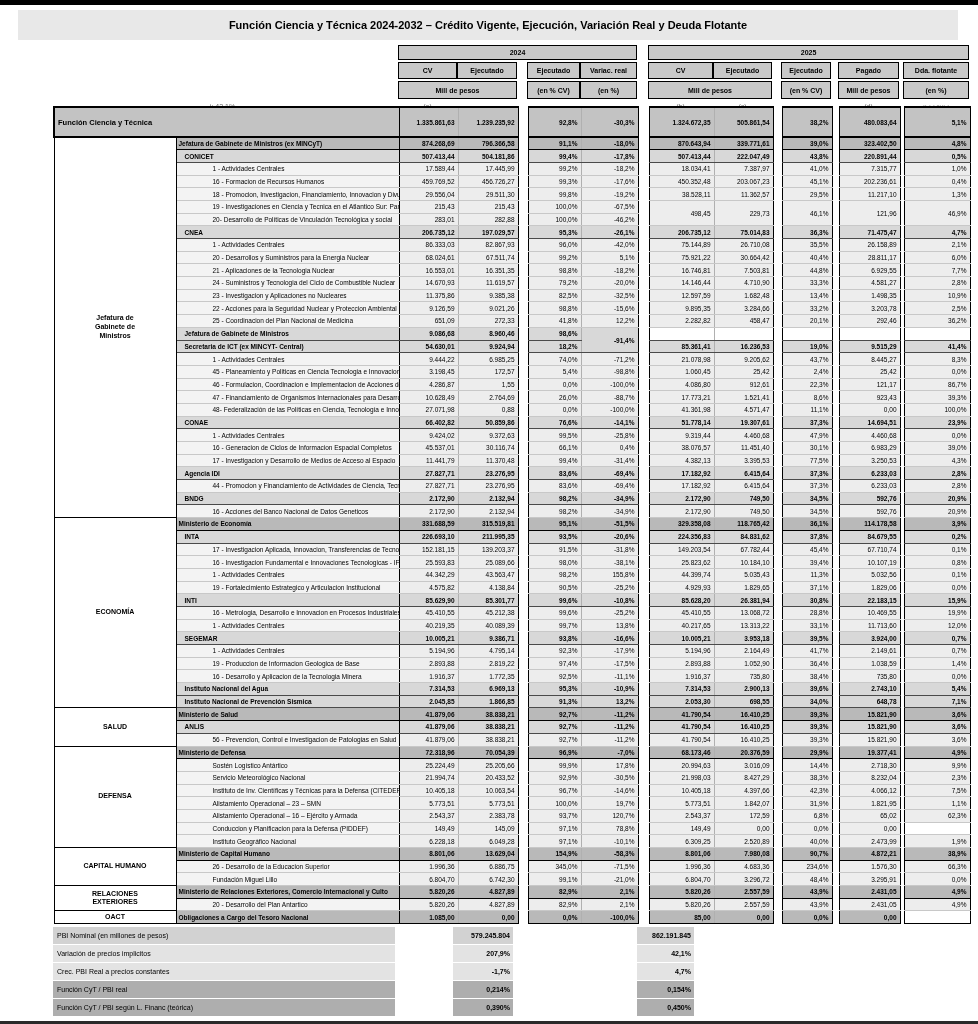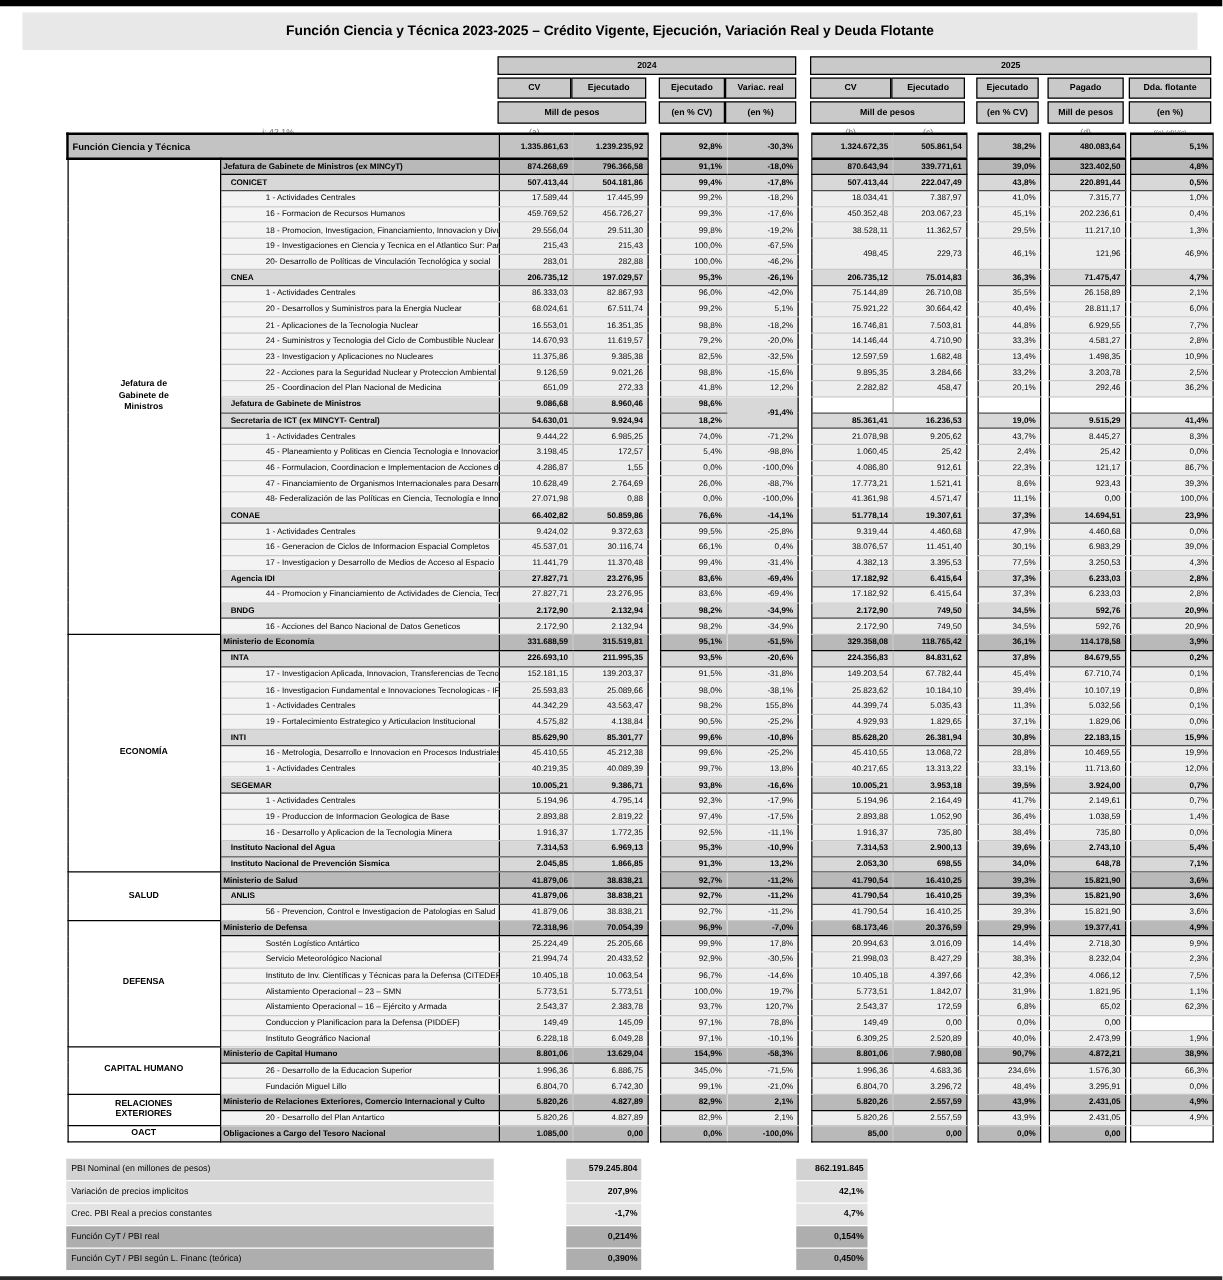--- a/index.html
+++ b/index.html
@@ -57,7 +57,7 @@
 
 <div id="topbar"></div>
 <div id="titleband">
-  <span>Función Ciencia y Técnica 2023-2025 – Crédito Vigente, Ejecución, Variación Real y Deuda Flotante</span>
+  <span>Función Ciencia y Técnica 2024-2032 – Crédito Vigente, Ejecución, Variación Real y Deuda Flotante</span>
 </div>
 
 <table id="hdrtbl">

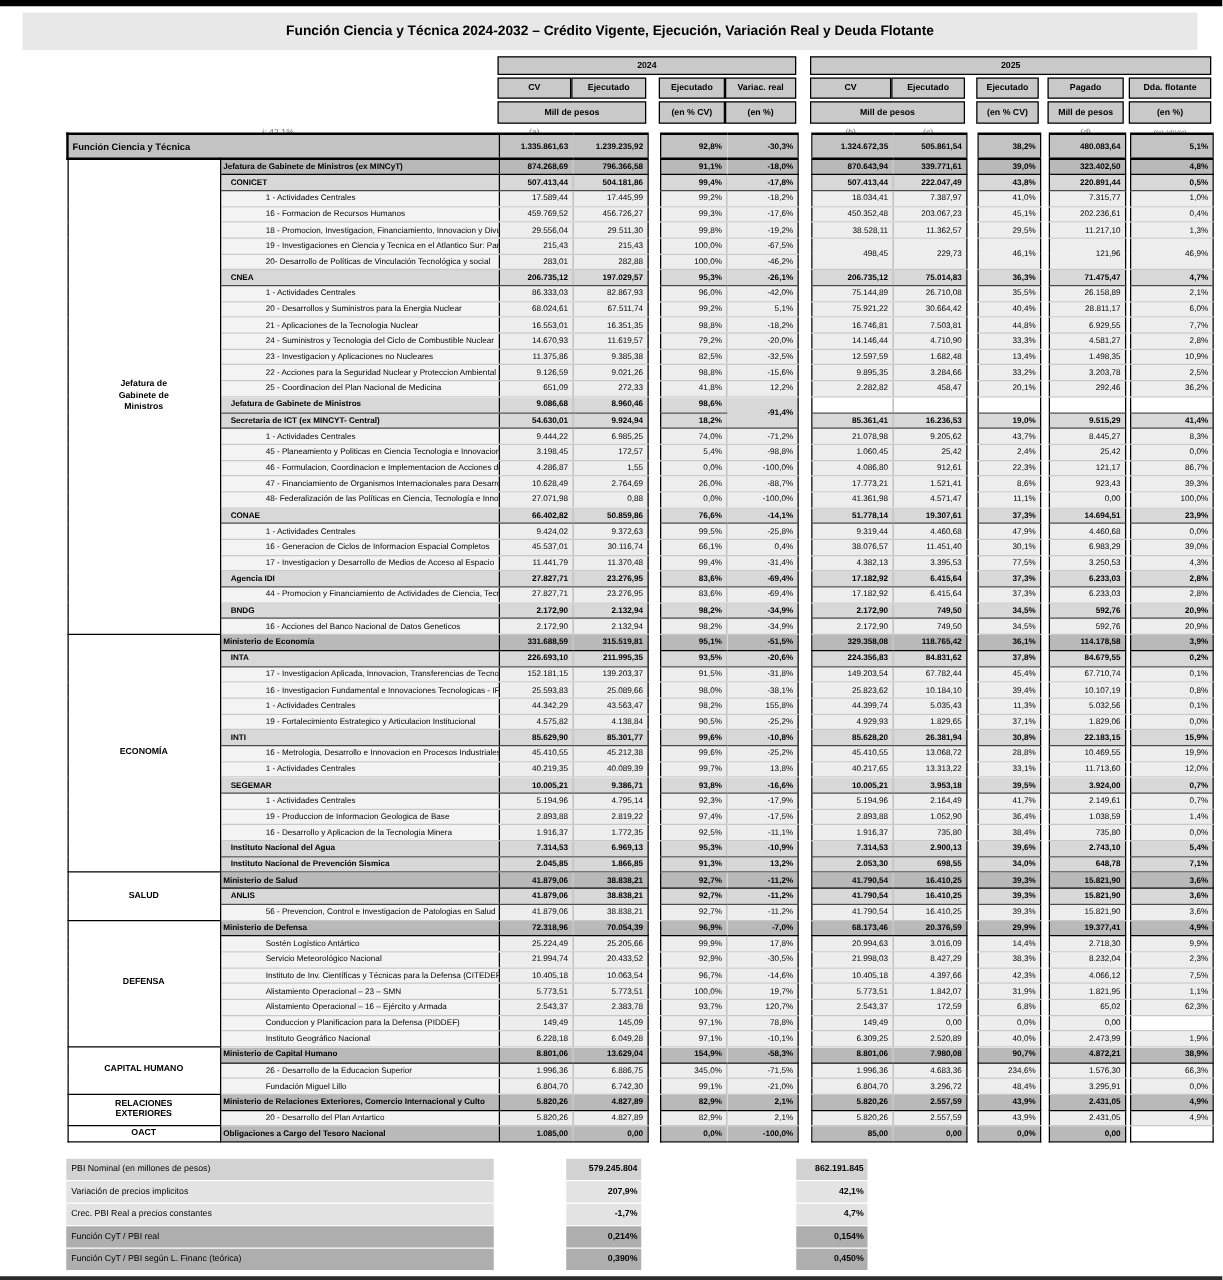--- a/index.html
+++ b/index.html
@@ -23,7 +23,7 @@
   
   #bodytbl{position:absolute;left:53px;top:106px;width:916px;border-collapse:collapse;}
   #bodytbl tr{height:12.7px;}
-  #bodytbl tr.total{height:20px;}
+  #bodytbl tr.total{height:30px;}
   .num{text-align:right;font-size:6.5px;padding-right:3px;border-left:1px solid #b0b0b0;vertical-align:middle;}
   .bs{border-left:1px solid #000;}
   .be{border-right:1px solid #000;}

